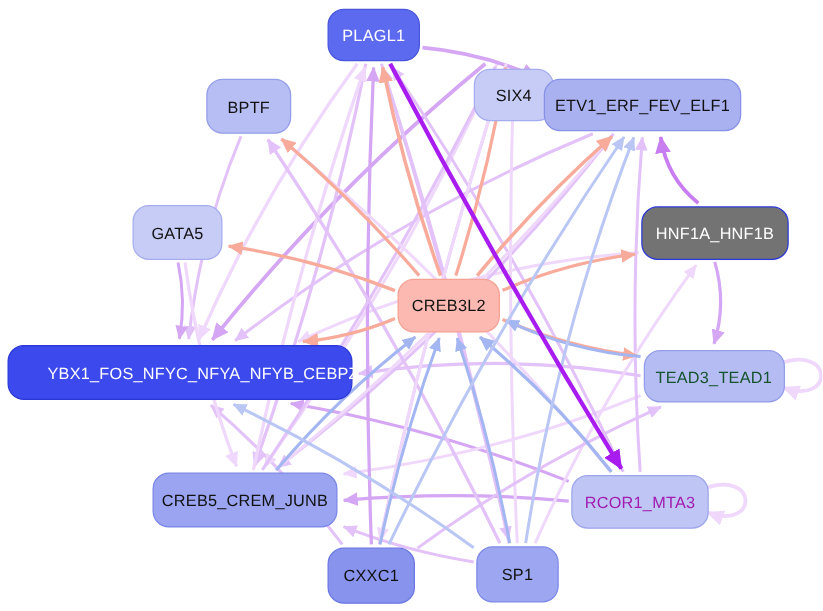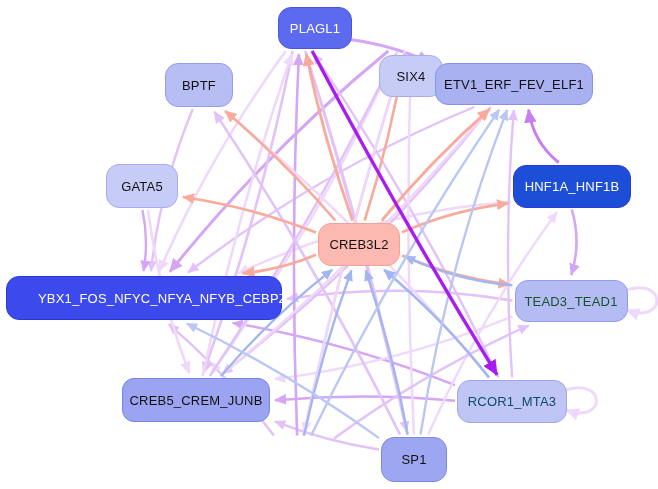--- a/index.html
+++ b/index.html
@@ -111,7 +111,7 @@
       <path d="M 563 391 C 607 375, 607 425, 566 410" fill="none" stroke="#efd8fb" stroke-width="3" marker-end="url(#arr-pale1)"></path>
     </svg>
   <div class="node-layer">
-      <div class="node" style="left: 278px; top: 7px; width: 74px; height: 42px; background: rgb(92, 106, 240); border-color: rgb(72, 86, 220); color: rgb(255, 255, 255);">PLAGL1</div>
+      <div class="node" style="left: 262px; top: 7px; width: 74px; height: 42px; background: rgb(92, 106, 240); border-color: rgb(72, 86, 220); color: rgb(255, 255, 255);">PLAGL1</div>
       <div class="node" style="left: 379px; top: 7px; width: 64px; height: 42px; background: rgb(199, 204, 246); border-color: rgb(166, 173, 238); color: rgb(17, 17, 17); margin-top: 48px;">SIX4</div>
       <div class="node" style="left: 165px; top: 63px; width: 68px; height: 44px; background: rgb(183, 190, 243); border-color: rgb(149, 158, 233); color: rgb(17, 17, 17);">BPTF</div>
       <div class="node" style="left: 435px; top: 63px; width: 158px; height: 42px; background: rgb(169, 177, 241); border-color: rgb(135, 145, 231); color: rgb(17, 17, 17);">ETV1_ERF_FEV_ELF1</div>

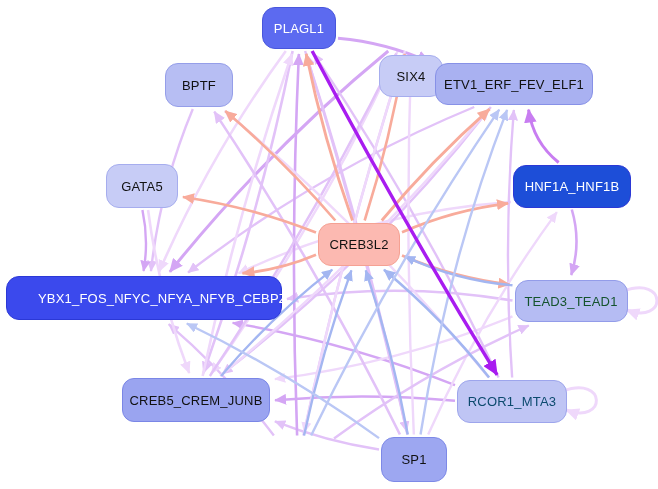--- a/index.html
+++ b/index.html
@@ -116,7 +116,7 @@
       <div class="node" style="left: 165px; top: 63px; width: 68px; height: 44px; background: rgb(183, 190, 243); border-color: rgb(149, 158, 233); color: rgb(17, 17, 17);">BPTF</div>
       <div class="node" style="left: 435px; top: 63px; width: 158px; height: 42px; background: rgb(169, 177, 241); border-color: rgb(135, 145, 231); color: rgb(17, 17, 17);">ETV1_ERF_FEV_ELF1</div>
       <div class="node" style="left: 106px; top: 164px; width: 72px; height: 44px; background: rgb(199, 204, 246); border-color: rgb(166, 173, 238); color: rgb(17, 17, 17);">GATA5</div>
-      <div class="node" style="left: 513px; top: 164.5px; width: 118px; height: 43px; background: #1d4ed8; border-color: rgb(43, 56, 214); color: rgb(255, 255, 255);">HNF1A_HNF1B</div>
+      <div class="node" style="left: 513px; top: 164.5px; width: 118px; height: 43px; background: #737373; border-color: rgb(43, 56, 214); color: rgb(255, 255, 255);">HNF1A_HNF1B</div>
       <div class="node" style="left: 318px; top: 222.5px; width: 82px; height: 43px; background: rgb(252, 185, 177); border-color: rgb(245, 161, 147); color: rgb(17, 17, 17);">CREB3L2</div>
       <div class="node" style="left: 6px; top: 276px; width: 276px; height: 44px; background: rgb(59, 73, 237); border-color: rgb(43, 56, 214); color: #ffffff; padding-left: 37px;">YBX1_FOS_NFYC_NFYA_NFYB_CEBPZ</div>
       <div class="node" style="left: 514.5px; top: 280px; width: 113px; height: 42px; background: rgb(181, 188, 243); border-color: rgb(147, 156, 233); color: #14532d;">TEAD3_TEAD1</div>

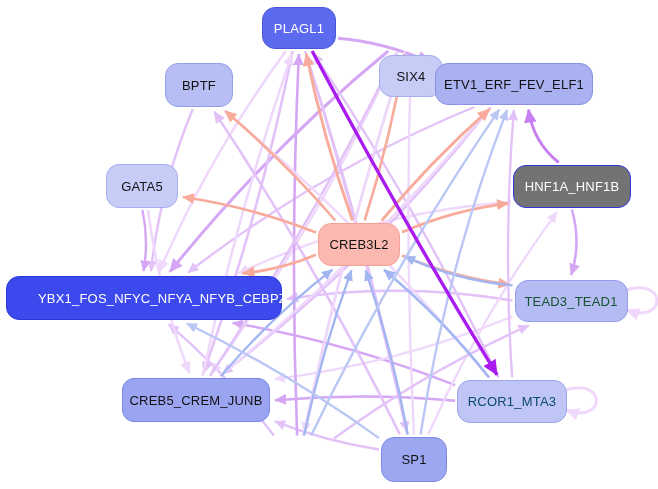--- a/index.html
+++ b/index.html
@@ -120,7 +120,7 @@
       <div class="node" style="left: 318px; top: 222.5px; width: 82px; height: 43px; background: rgb(252, 185, 177); border-color: rgb(245, 161, 147); color: rgb(17, 17, 17);">CREB3L2</div>
       <div class="node" style="left: 6px; top: 276px; width: 276px; height: 44px; background: rgb(59, 73, 237); border-color: rgb(43, 56, 214); color: #ffffff; padding-left: 37px;">YBX1_FOS_NFYC_NFYA_NFYB_CEBPZ</div>
       <div class="node" style="left: 514.5px; top: 280px; width: 113px; height: 42px; background: rgb(181, 188, 243); border-color: rgb(147, 156, 233); color: #14532d;">TEAD3_TEAD1</div>
-      <div class="node" style="left: 122px; top: 378px; width: 148px; height: 44px; background: rgb(154, 164, 240); border-color: rgb(122, 134, 230); color: rgb(17, 17, 17); border-radius: 12px;">CREB5_CREM_JUNB</div>
+      <div class="node" style="left: 122px; top: 378px; width: 148px; height: 44px; background: rgb(154, 164, 240); border-color: rgb(122, 134, 230); color: rgb(17, 17, 17);">CREB5_CREM_JUNB</div>
       <div class="node" style="left: 457px; top: 379.5px; width: 110px; height: 43px; background: rgb(191, 197, 244); border-color: rgb(157, 165, 236); color: #0c4a6e;">RCOR1_MTA3</div>
       <div class="node" style="left: 381px; top: 436.5px; width: 66px; height: 45px; background: rgb(157, 167, 241); border-color: rgb(125, 137, 231); color: rgb(17, 17, 17);">SP1</div>
     </div>

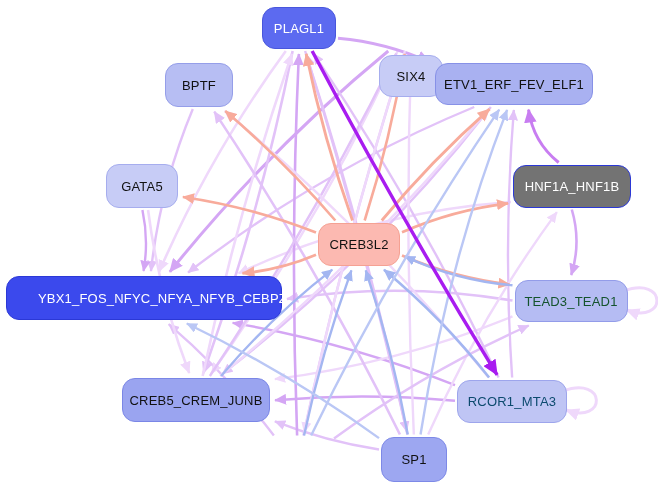--- a/index.html
+++ b/index.html
@@ -121,7 +121,7 @@
       <div class="node" style="left: 6px; top: 276px; width: 276px; height: 44px; background: rgb(59, 73, 237); border-color: rgb(43, 56, 214); color: #ffffff; padding-left: 37px;">YBX1_FOS_NFYC_NFYA_NFYB_CEBPZ</div>
       <div class="node" style="left: 514.5px; top: 280px; width: 113px; height: 42px; background: rgb(181, 188, 243); border-color: rgb(147, 156, 233); color: #14532d;">TEAD3_TEAD1</div>
       <div class="node" style="left: 122px; top: 378px; width: 148px; height: 44px; background: rgb(154, 164, 240); border-color: rgb(122, 134, 230); color: rgb(17, 17, 17);">CREB5_CREM_JUNB</div>
-      <div class="node" style="left: 457px; top: 379.5px; width: 110px; height: 43px; background: rgb(191, 197, 244); border-color: rgb(157, 165, 236); color: #0c4a6e;">RCOR1_MTA3</div>
+      <div class="node" style="left: 457px; top: 379.5px; width: 110px; height: 43px; background: rgb(191, 197, 244); border-color: rgb(157, 165, 236); color: #a21caf;">RCOR1_MTA3</div>
       <div class="node" style="left: 381px; top: 436.5px; width: 66px; height: 45px; background: rgb(157, 167, 241); border-color: rgb(125, 137, 231); color: rgb(17, 17, 17);">SP1</div>
     </div>
 </div>

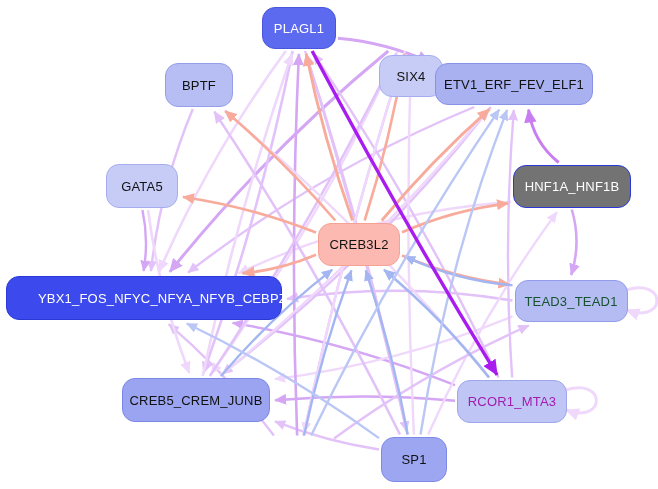--- a/index.html
+++ b/index.html
@@ -122,6 +122,7 @@
       <div class="node" style="left: 514.5px; top: 280px; width: 113px; height: 42px; background: rgb(181, 188, 243); border-color: rgb(147, 156, 233); color: #14532d;">TEAD3_TEAD1</div>
       <div class="node" style="left: 122px; top: 378px; width: 148px; height: 44px; background: rgb(154, 164, 240); border-color: rgb(122, 134, 230); color: rgb(17, 17, 17);">CREB5_CREM_JUNB</div>
       <div class="node" style="left: 457px; top: 379.5px; width: 110px; height: 43px; background: rgb(191, 197, 244); border-color: rgb(157, 165, 236); color: #a21caf;">RCOR1_MTA3</div>
+      <div class="node" style="left: 262px; top: 437.5px; width: 70px; height: 45px; background: rgb(136, 147, 238); border-color: rgb(107, 119, 226); color: rgb(17, 17, 17);">CXXC1</div>
       <div class="node" style="left: 381px; top: 436.5px; width: 66px; height: 45px; background: rgb(157, 167, 241); border-color: rgb(125, 137, 231); color: rgb(17, 17, 17);">SP1</div>
     </div>
 </div>

